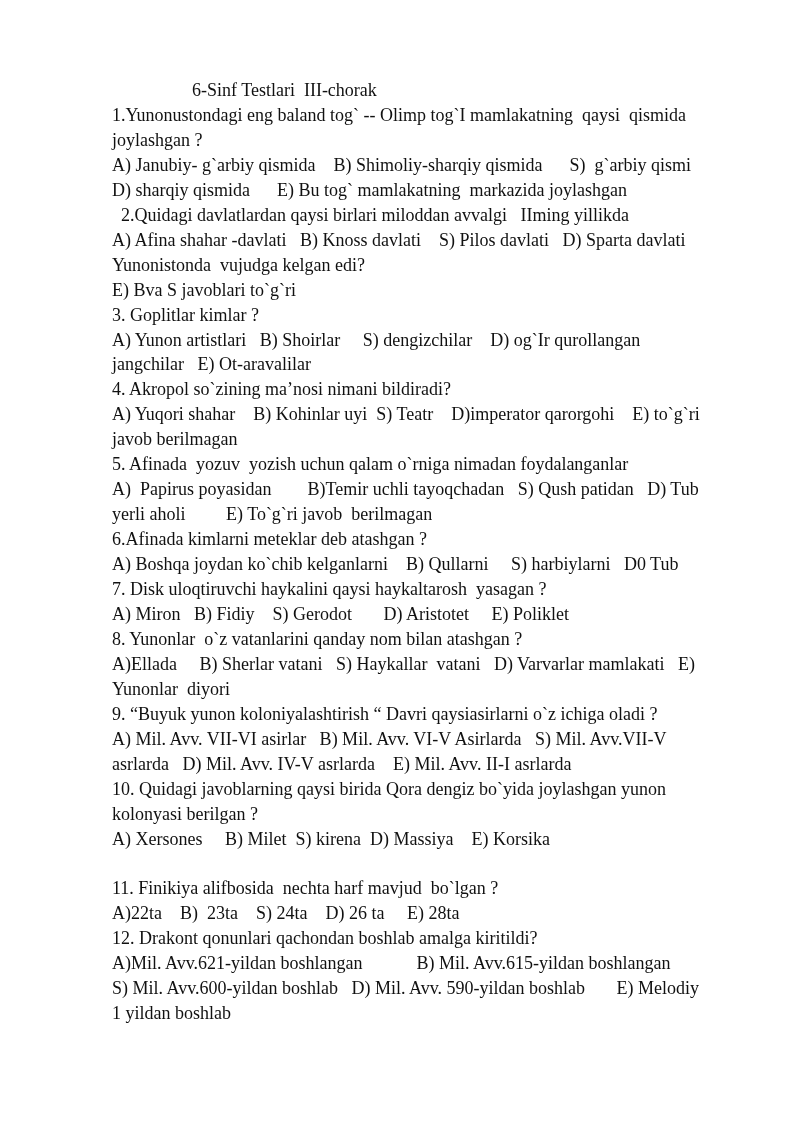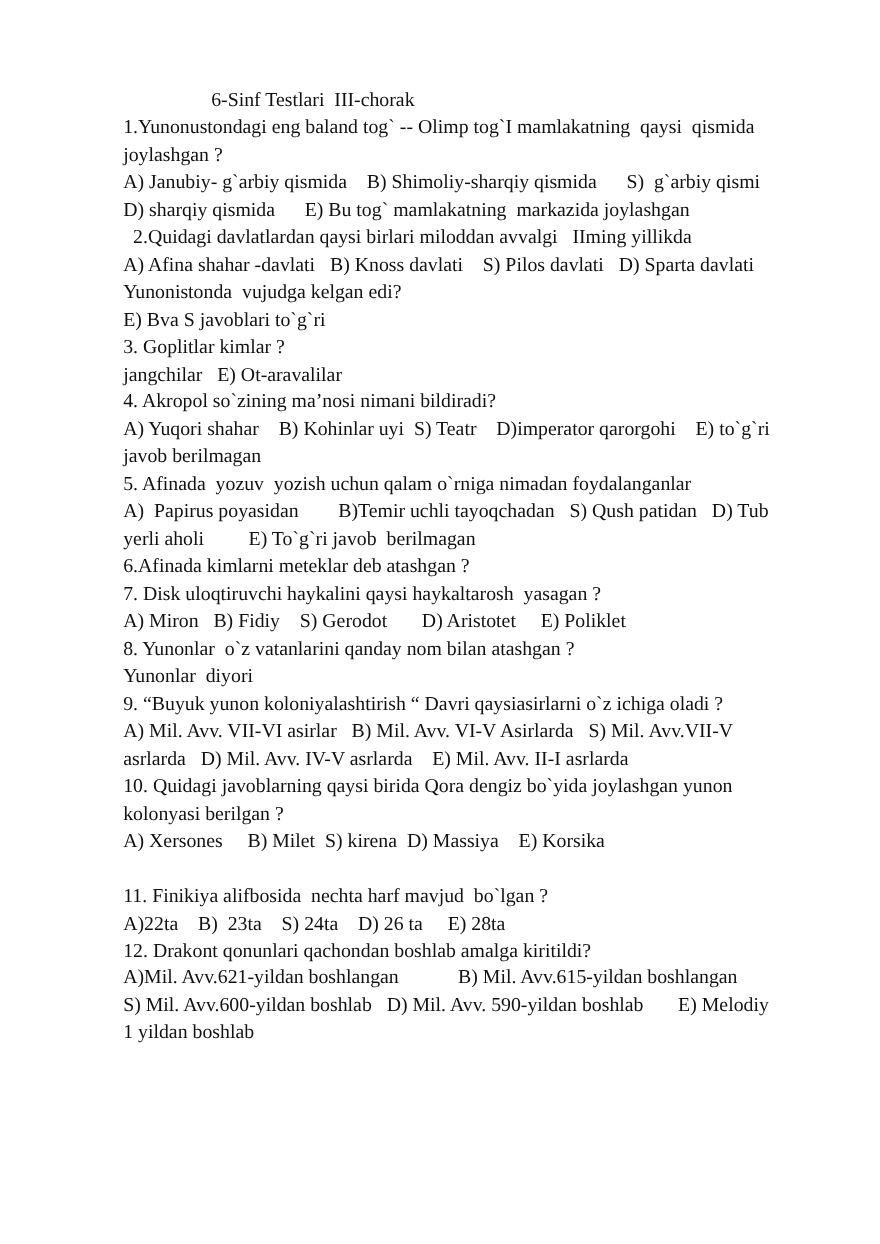--- a/index.html
+++ b/index.html
@@ -43,6 +43,7 @@
       <div class="line">Yunonistonda  vujudga kelgan edi?</div>
       <div class="line">E) Bva S javoblari to`g`ri</div>
       <div class="line">3. Goplitlar kimlar ?</div>
+      <div class="line">A) Yunon artistlari   B) Shoirlar     S) dengizchilar    D) og`Ir qurollangan</div>
       <div class="line">jangchilar   E) Ot-aravalilar</div>
       <div class="line">4. Akropol so`zining ma’nosi nimani bildiradi?</div>
       <div class="line">A) Yuqori shahar    B) Kohinlar uyi  S) Teatr    D)imperator qarorgohi    E) to`g`ri</div>

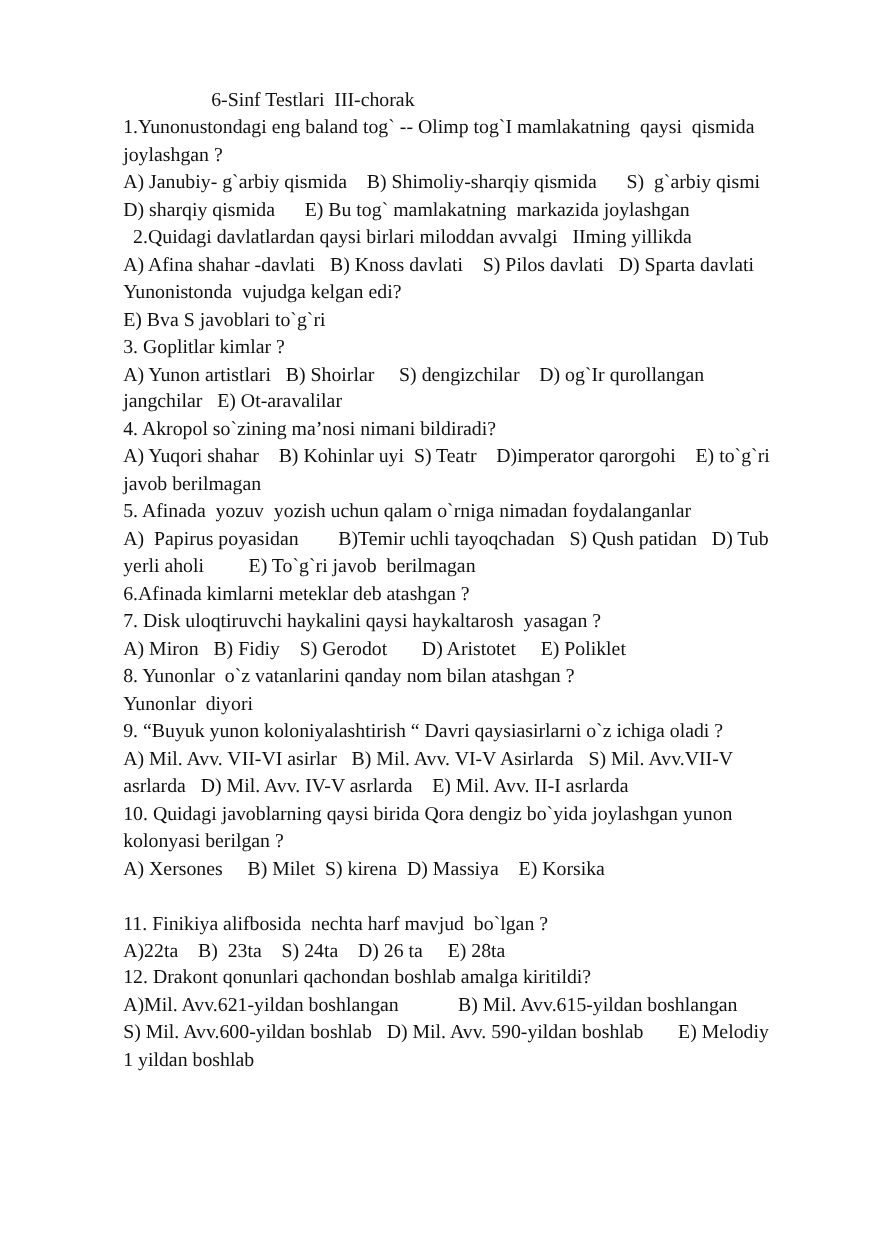--- a/index.html
+++ b/index.html
@@ -52,6 +52,7 @@
       <div class="line">A)  Papirus poyasidan        B)Temir uchli tayoqchadan   S) Qush patidan   D) Tub</div>
       <div class="line">yerli aholi         E) To`g`ri javob  berilmagan</div>
       <div class="line">6.Afinada kimlarni meteklar deb atashgan ?</div>
+      <div class="line">A) Boshqa joydan ko`chib kelganlarni    B) Qullarni     S) harbiylarni   D0 Tub</div>
       <div class="line">7. Disk uloqtiruvchi haykalini qaysi haykaltarosh  yasagan ?</div>
       <div class="line">A) Miron   B) Fidiy    S) Gerodot       D) Aristotet     E) Poliklet</div>
       <div class="line">8. Yunonlar  o`z vatanlarini qanday nom bilan atashgan ?</div>

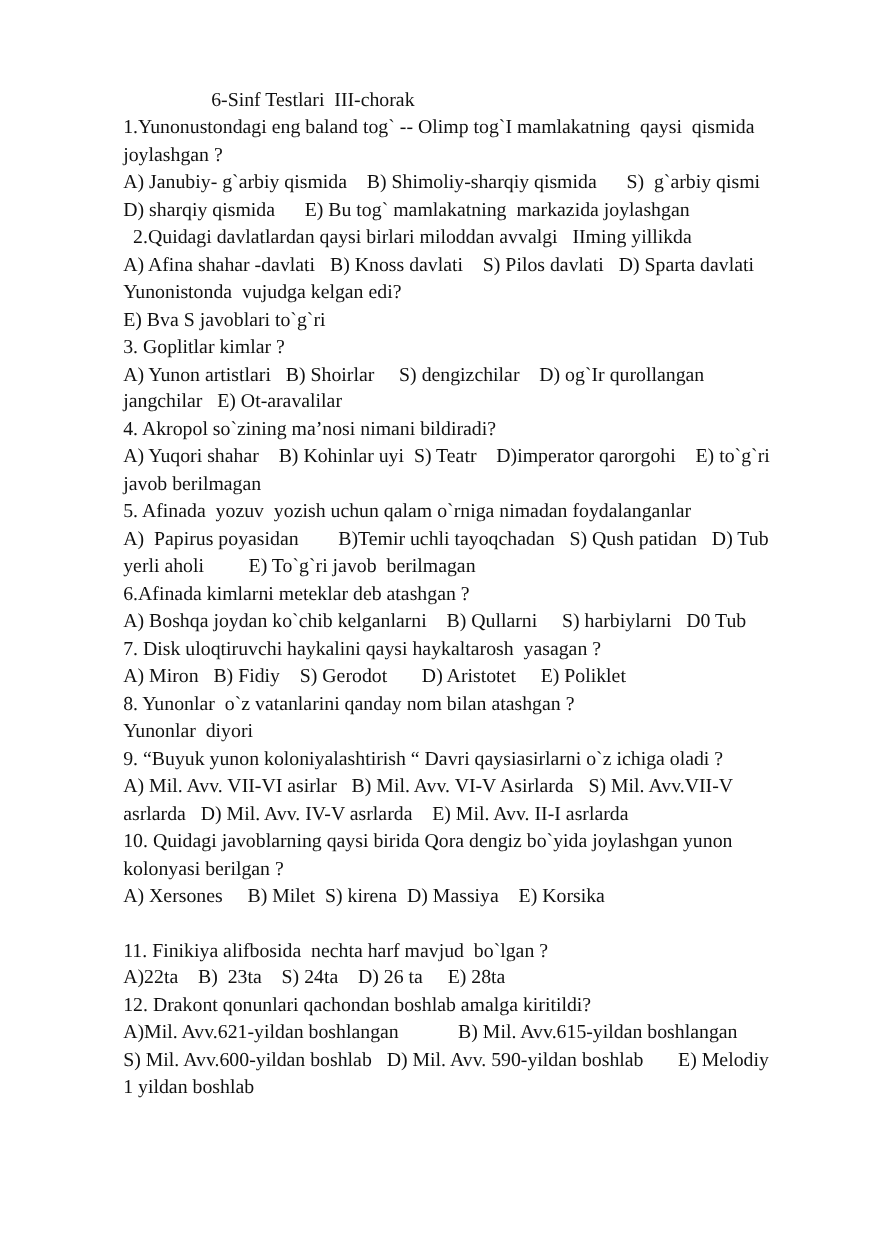--- a/index.html
+++ b/index.html
@@ -56,6 +56,7 @@
       <div class="line">7. Disk uloqtiruvchi haykalini qaysi haykaltarosh  yasagan ?</div>
       <div class="line">A) Miron   B) Fidiy    S) Gerodot       D) Aristotet     E) Poliklet</div>
       <div class="line">8. Yunonlar  o`z vatanlarini qanday nom bilan atashgan ?</div>
+      <div class="line">A)Ellada     B) Sherlar vatani   S) Haykallar  vatani   D) Varvarlar mamlakati   E)</div>
       <div class="line">Yunonlar  diyori</div>
       <div class="line">9. “Buyuk yunon koloniyalashtirish “ Davri qaysiasirlarni o`z ichiga oladi ?</div>
       <div class="line">A) Mil. Avv. VII-VI asirlar   B) Mil. Avv. VI-V Asirlarda   S) Mil. Avv.VII-V</div>

